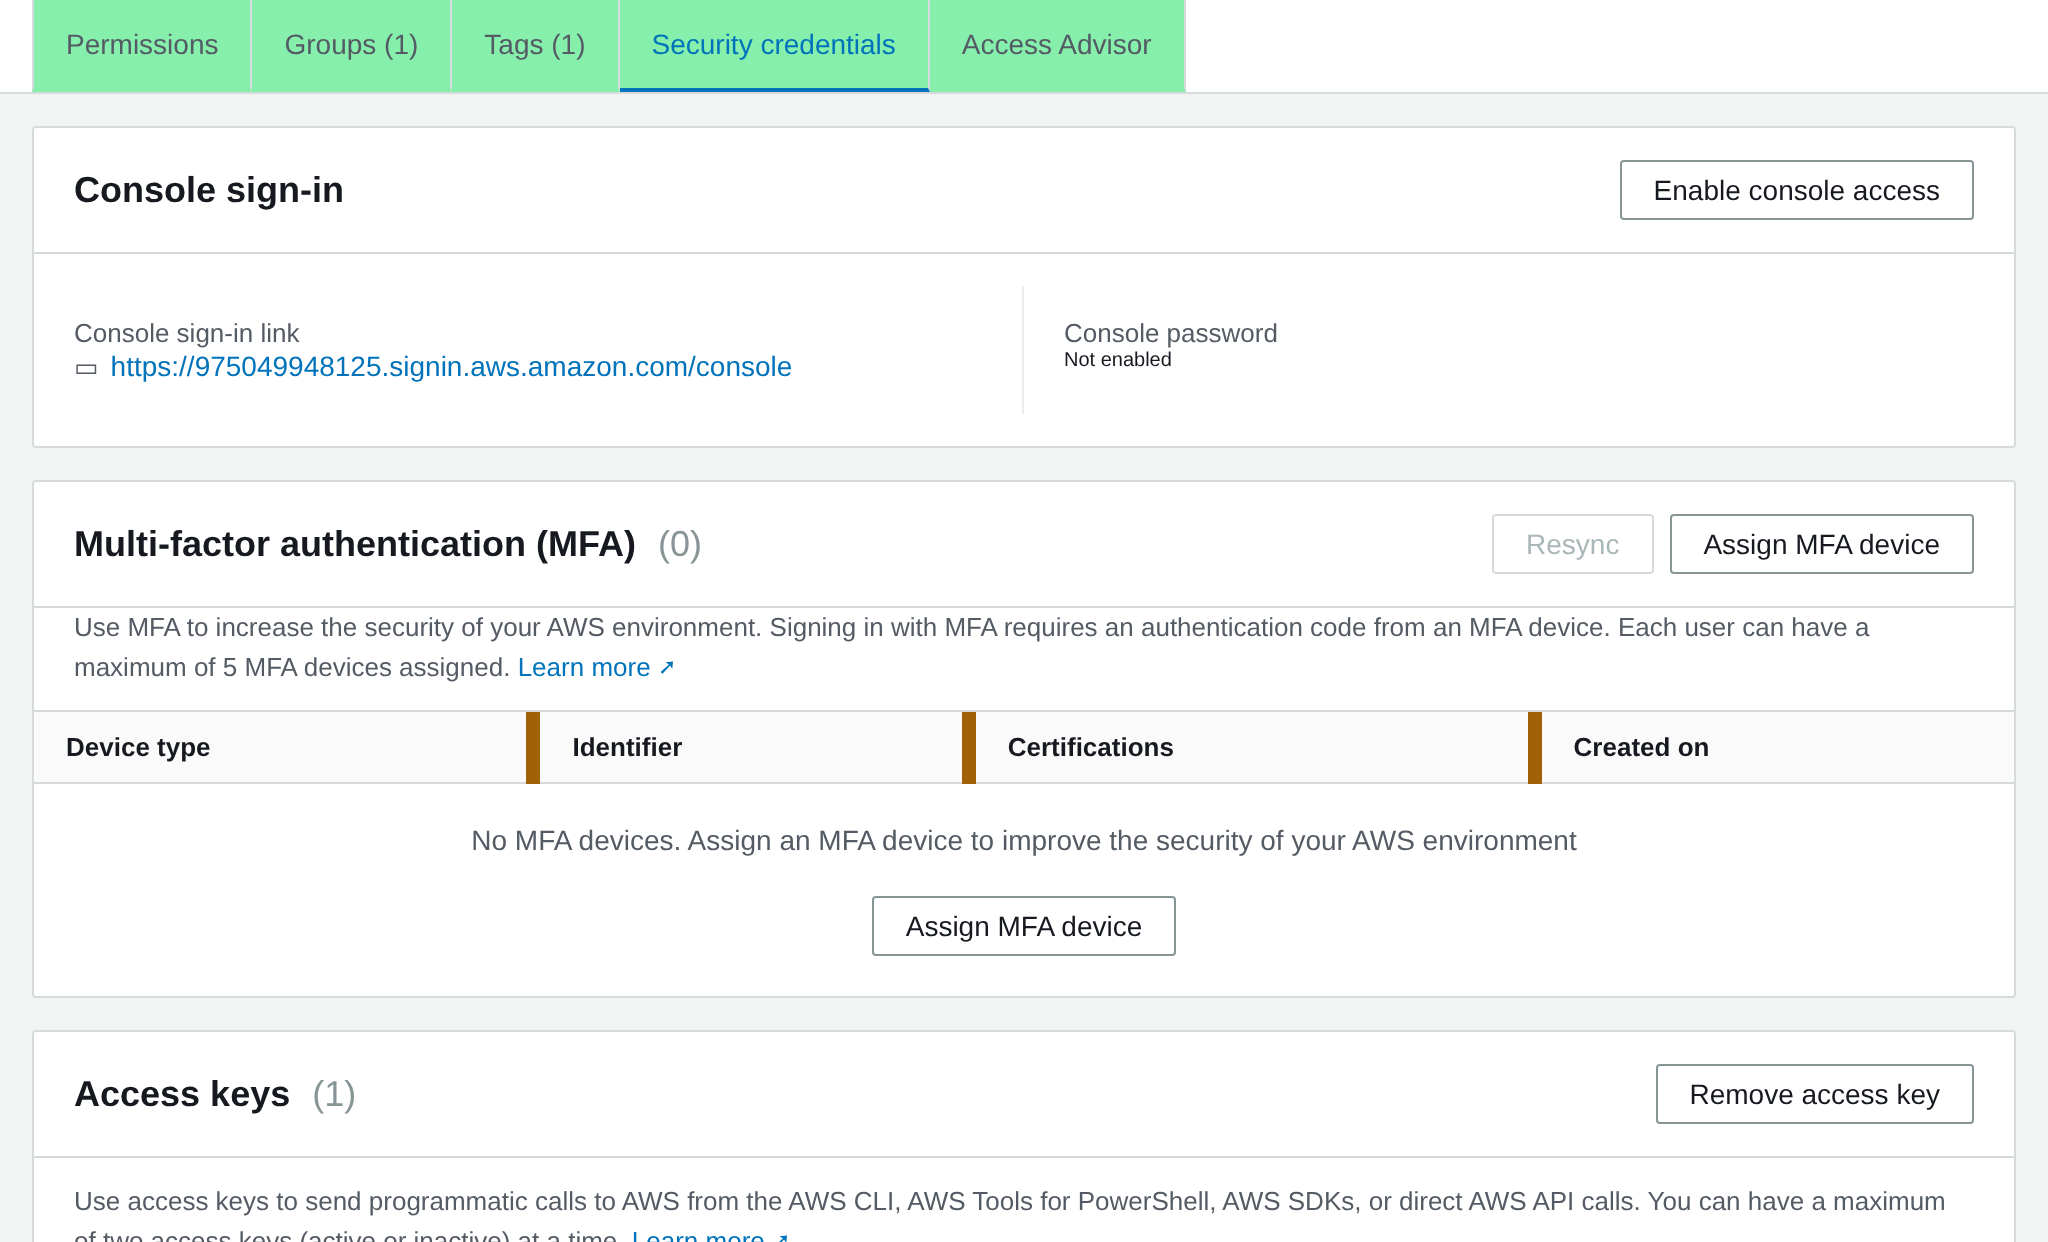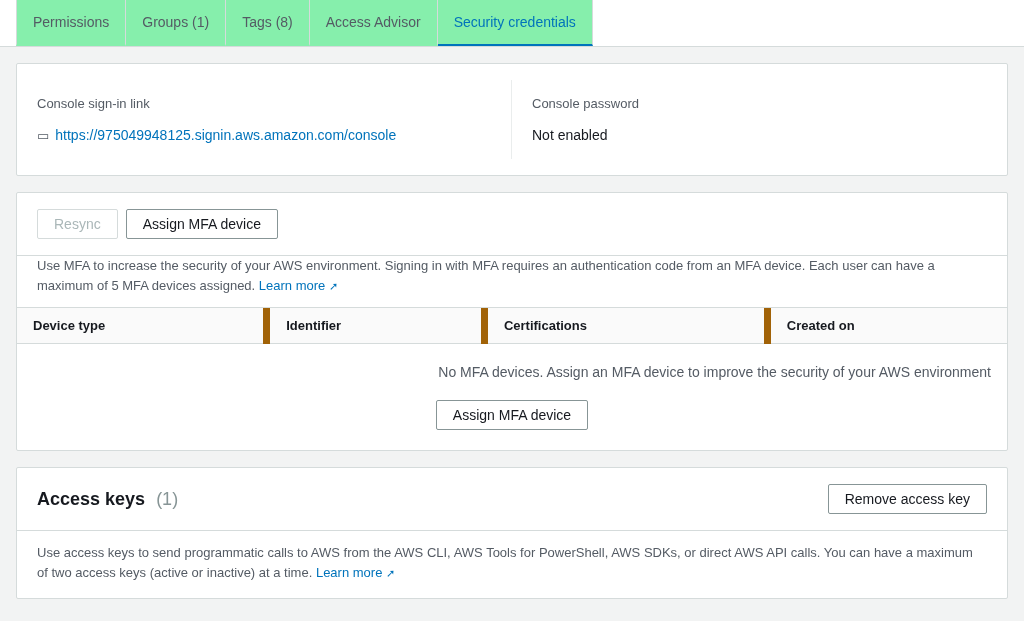--- a/index.html
+++ b/index.html
@@ -228,7 +228,7 @@
   <div class="tabs">
     <div class="tab">Permissions</div>
     <div class="tab">Groups (1)</div>
-    <div class="tab">Tags (8)</div>
+    <div class="tab">Tags (1)</div>
     <div class="tab">Access Advisor</div>
     <div class="tab active">Security credentials</div>
   </div>

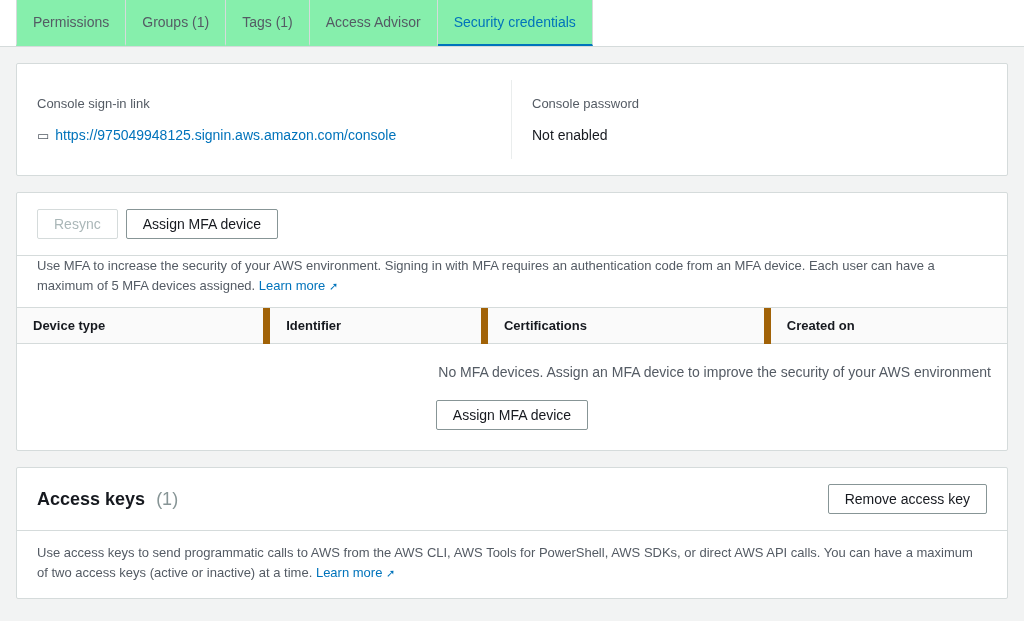--- a/index.html
+++ b/index.html
@@ -229,8 +229,8 @@
     <div class="tab">Permissions</div>
     <div class="tab">Groups (1)</div>
     <div class="tab">Tags (1)</div>
+    <div class="tab active">Security credentials</div>
     <div class="tab">Access Advisor</div>
-    <div class="tab active">Security credentials</div>
   </div>
 
   <div class="content">

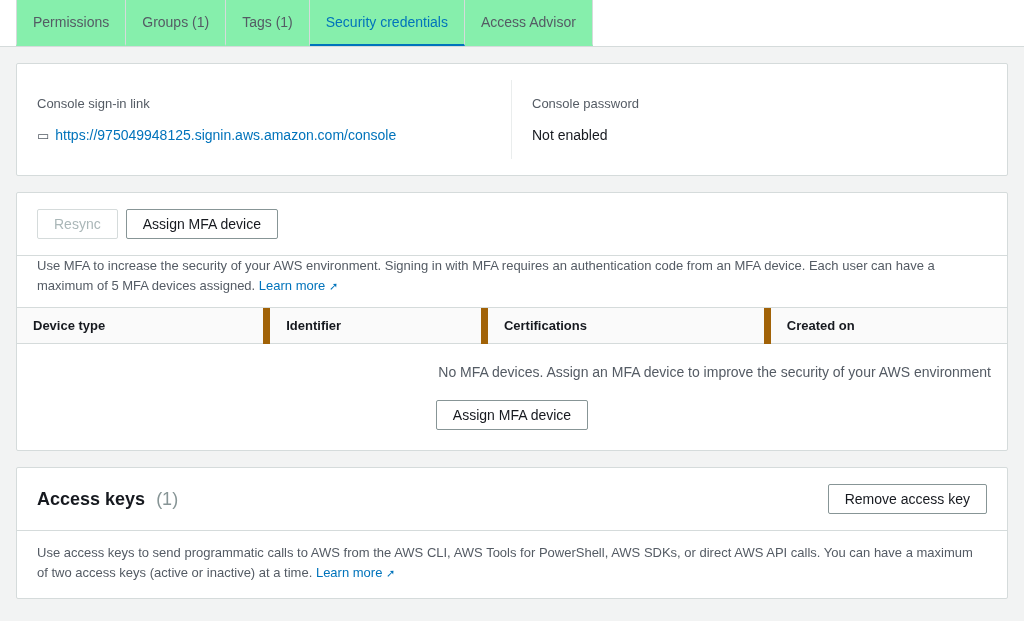--- a/index.html
+++ b/index.html
@@ -236,6 +236,10 @@
   <div class="content">
 
     <div class="card">
+      <div class="card-header">
+        <h2>Console sign-in</h2>
+        <button class="btn btn-default">Enable console access</button>
+      </div>
       <div class="card-body">
         <div class="signin-grid">
           <div class="signin-col">

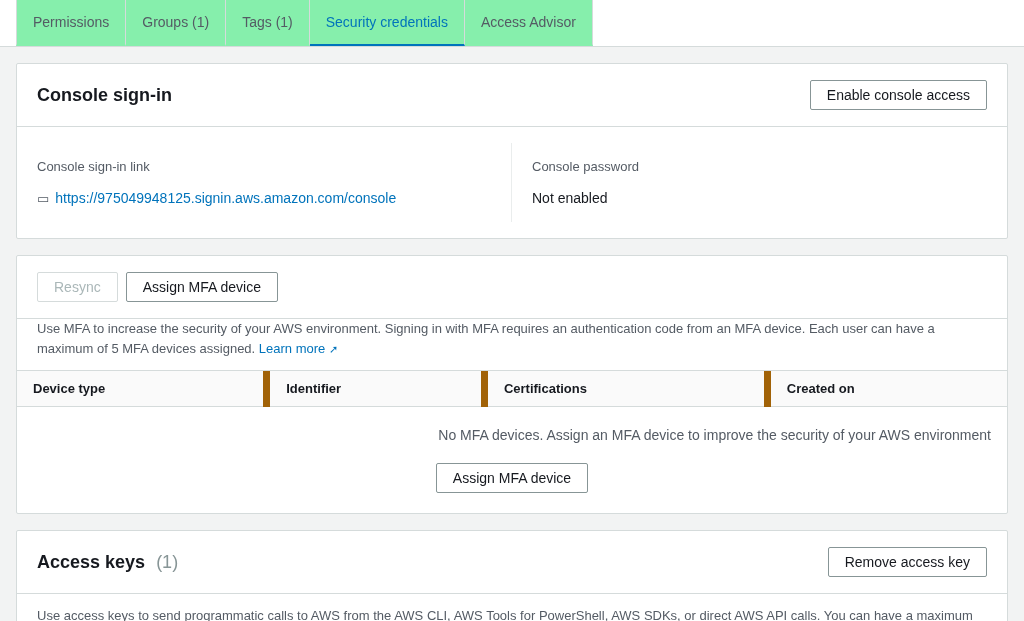--- a/index.html
+++ b/index.html
@@ -118,7 +118,7 @@
     .field-label {
       font-size: 13px;
       color: #545b64;
-      margin-bottom: 16px;
+      margin-bottom: 1px;
     }
     .field-value {
       font-size: 14px;

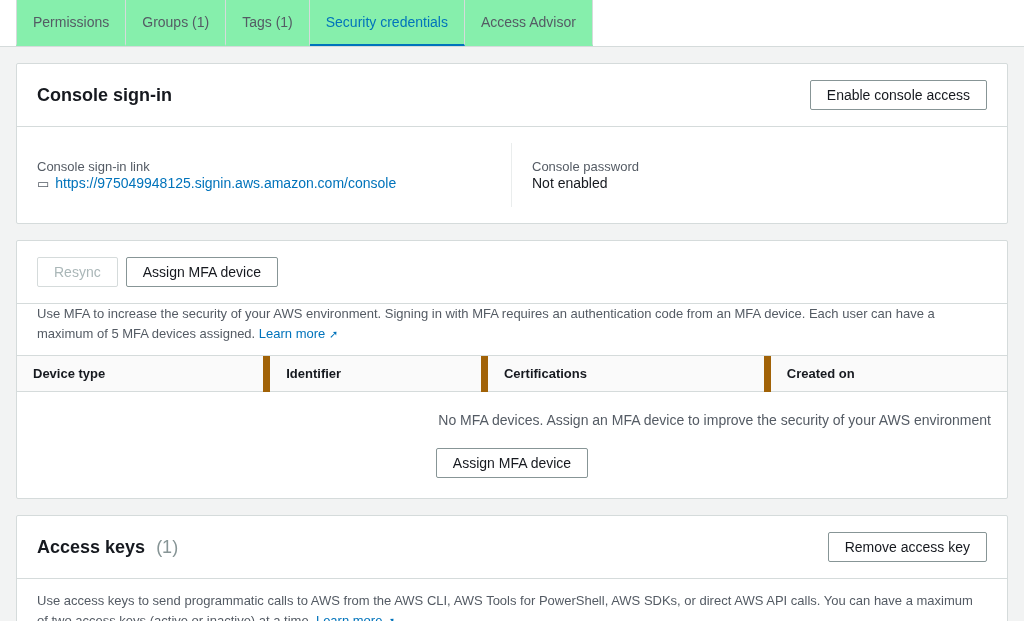--- a/index.html
+++ b/index.html
@@ -121,7 +121,7 @@
       margin-bottom: 1px;
     }
     .field-value {
-      font-size: 14px;
+      font-size: 10px;
       color: #16191f;
     }
     .link-value {

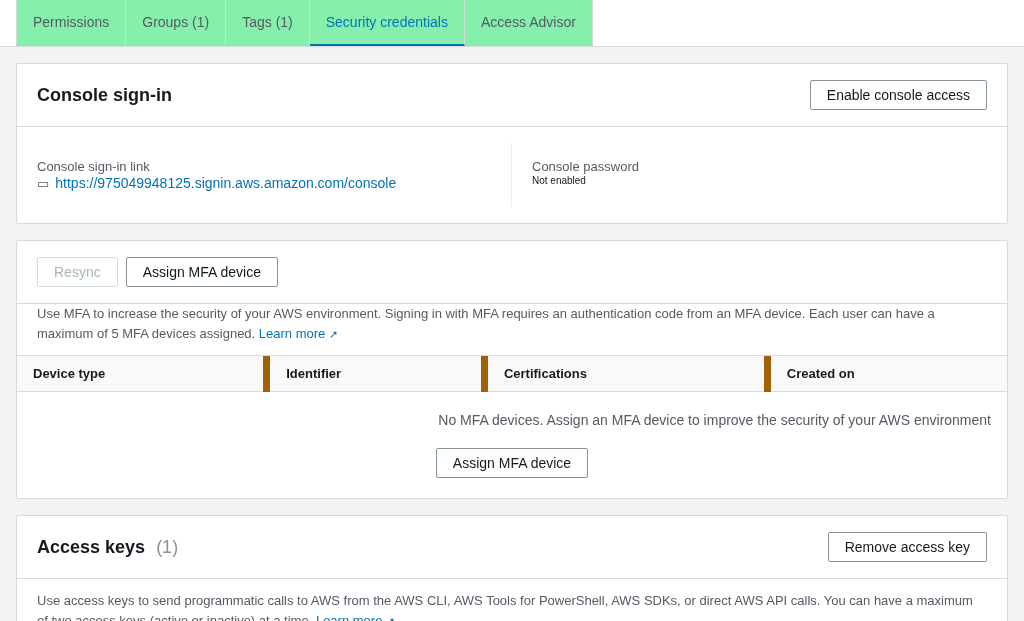--- a/index.html
+++ b/index.html
@@ -259,6 +259,10 @@
 
     <div class="card">
       <div class="card-header">
+        <h2>
+          <span>Multi-factor authentication (MFA)</span>
+          <span class="count" style="margin-left:6px;">(0)</span>
+        </h2>
         <div class="btn-group">
           <button class="btn btn-disabled">Resync</button>
           <button class="btn btn-default">Assign MFA device</button>

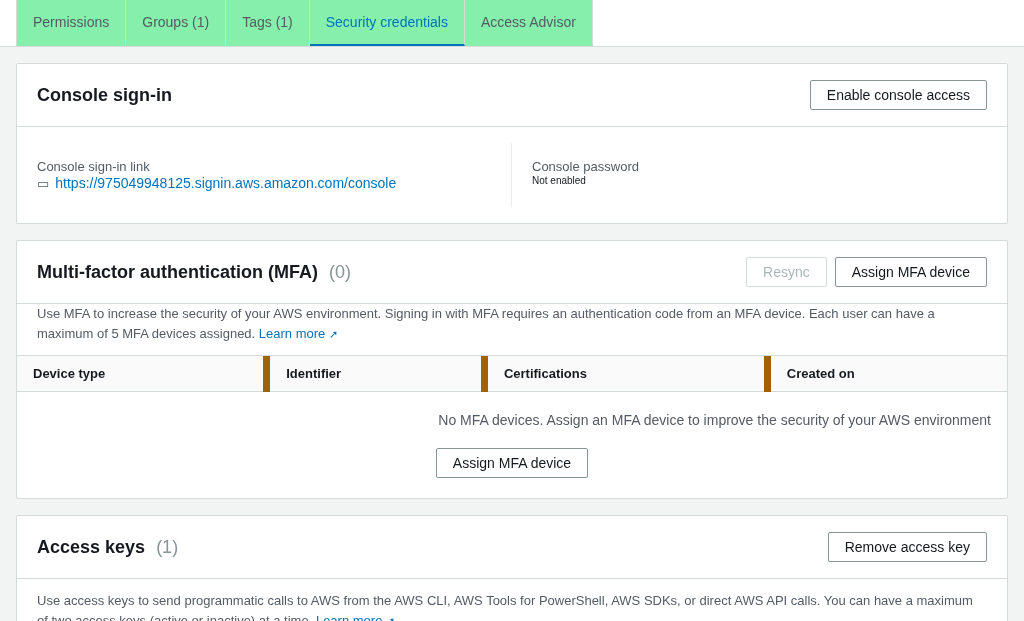--- a/index.html
+++ b/index.html
@@ -185,7 +185,7 @@
       font-size: 13px;
     }
     .empty-row td {
-      text-align: right;
+      text-align: center;
       color: #545b64;
       font-size: 14px;
       padding: 20px 16px 8px;

